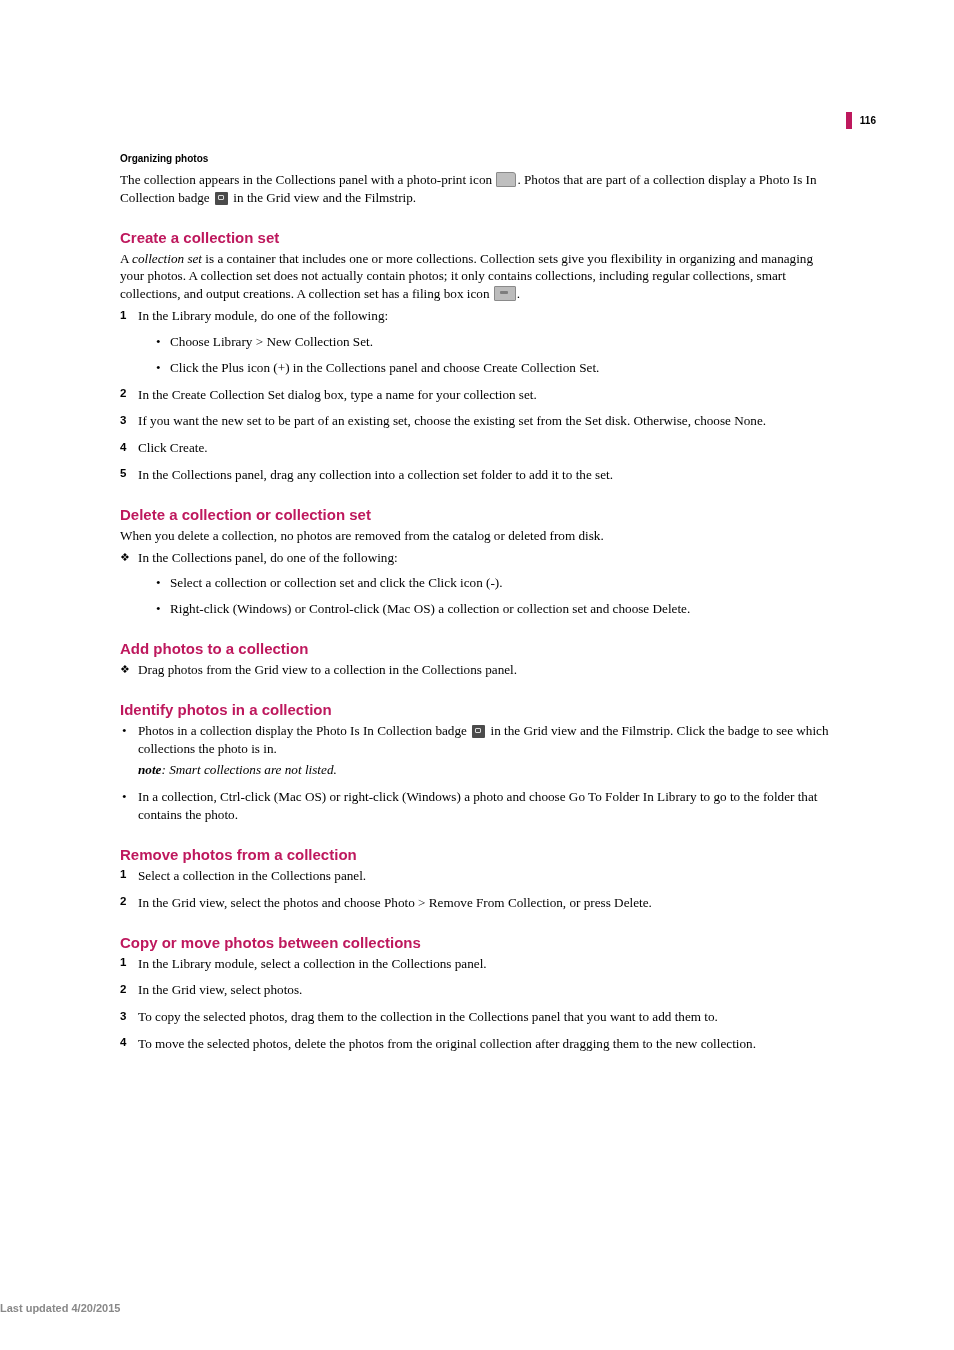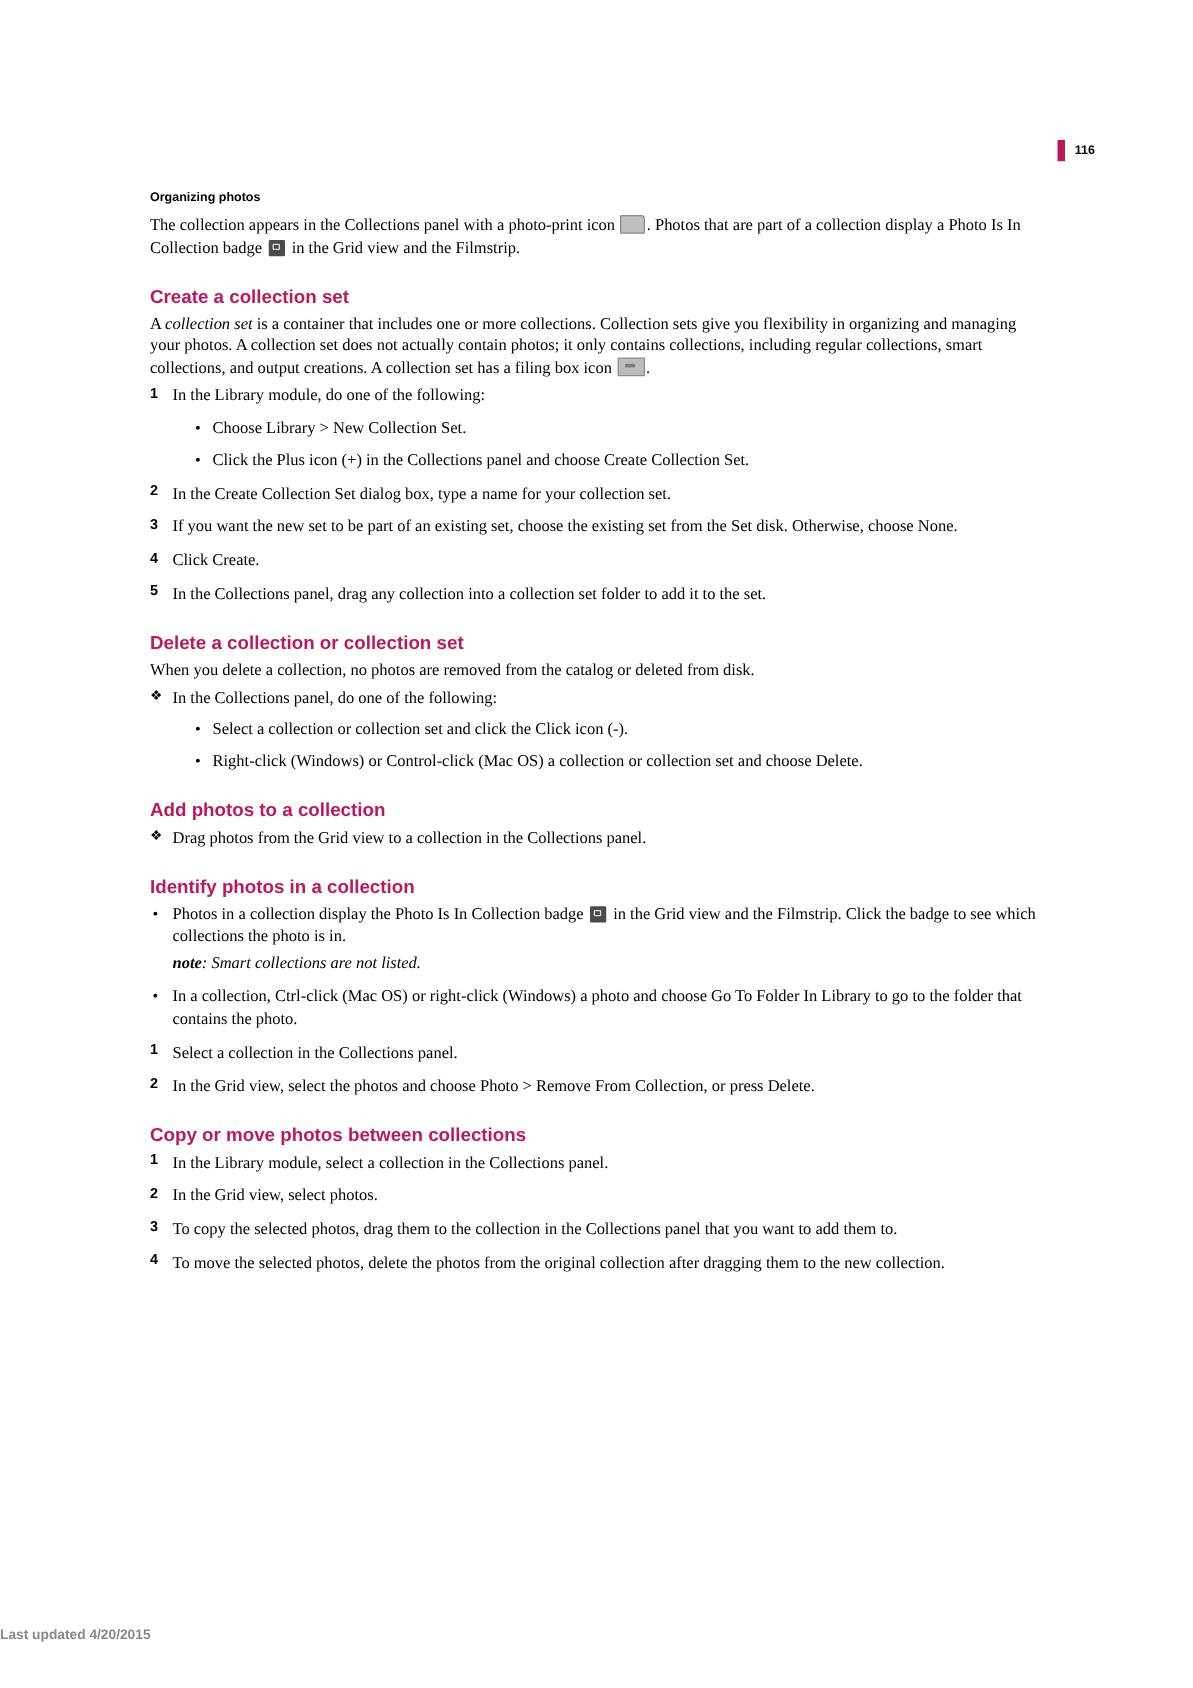--- a/index.html
+++ b/index.html
@@ -251,6 +251,7 @@
       <li><span>In a collection, Ctrl-click (Mac OS) or right-click (Windows) a photo and choose Go To Folder In Library to go to the folder that contains the photo.</span></li>
     </ul>
 
+    <h2 class="section-title">Remove photos from a collection</h2>
     <ol class="numlist">
       <li><span class="num">1</span><span>Select a collection in the Collections panel.</span></li>
       <li><span class="num">2</span><span>In the Grid view, select the photos and choose Photo &gt; Remove From Collection, or press Delete.</span></li>

